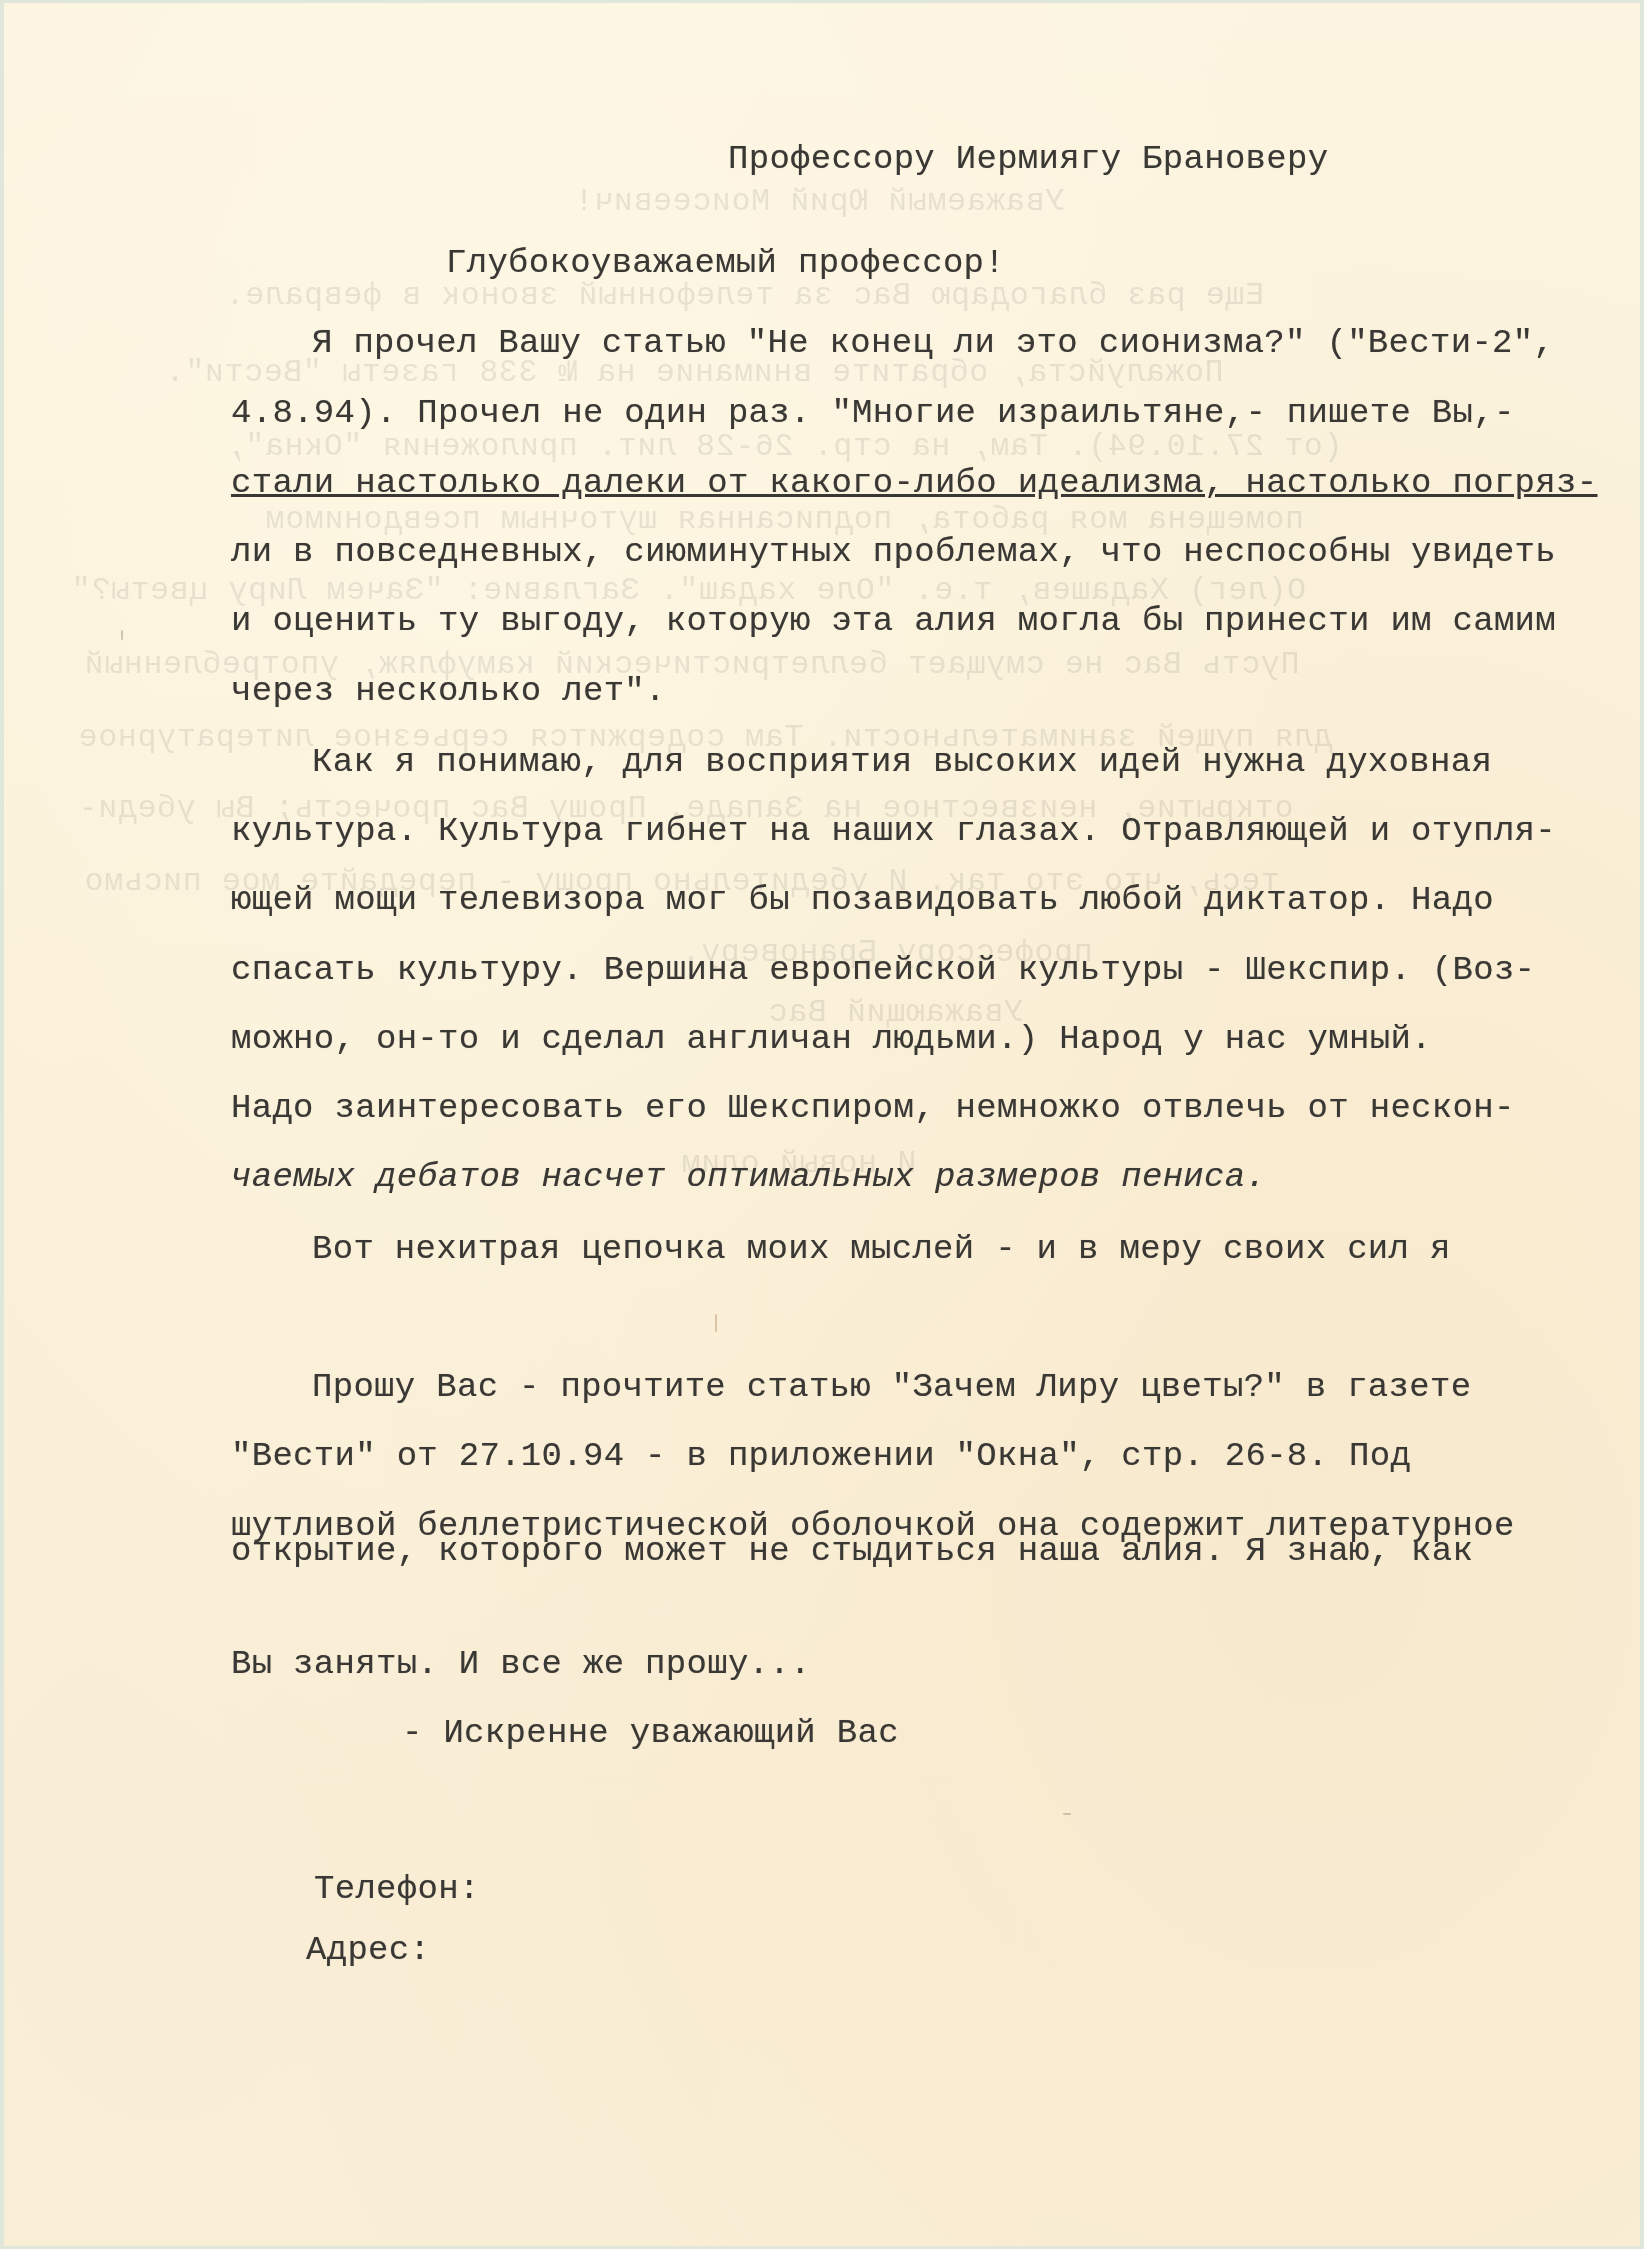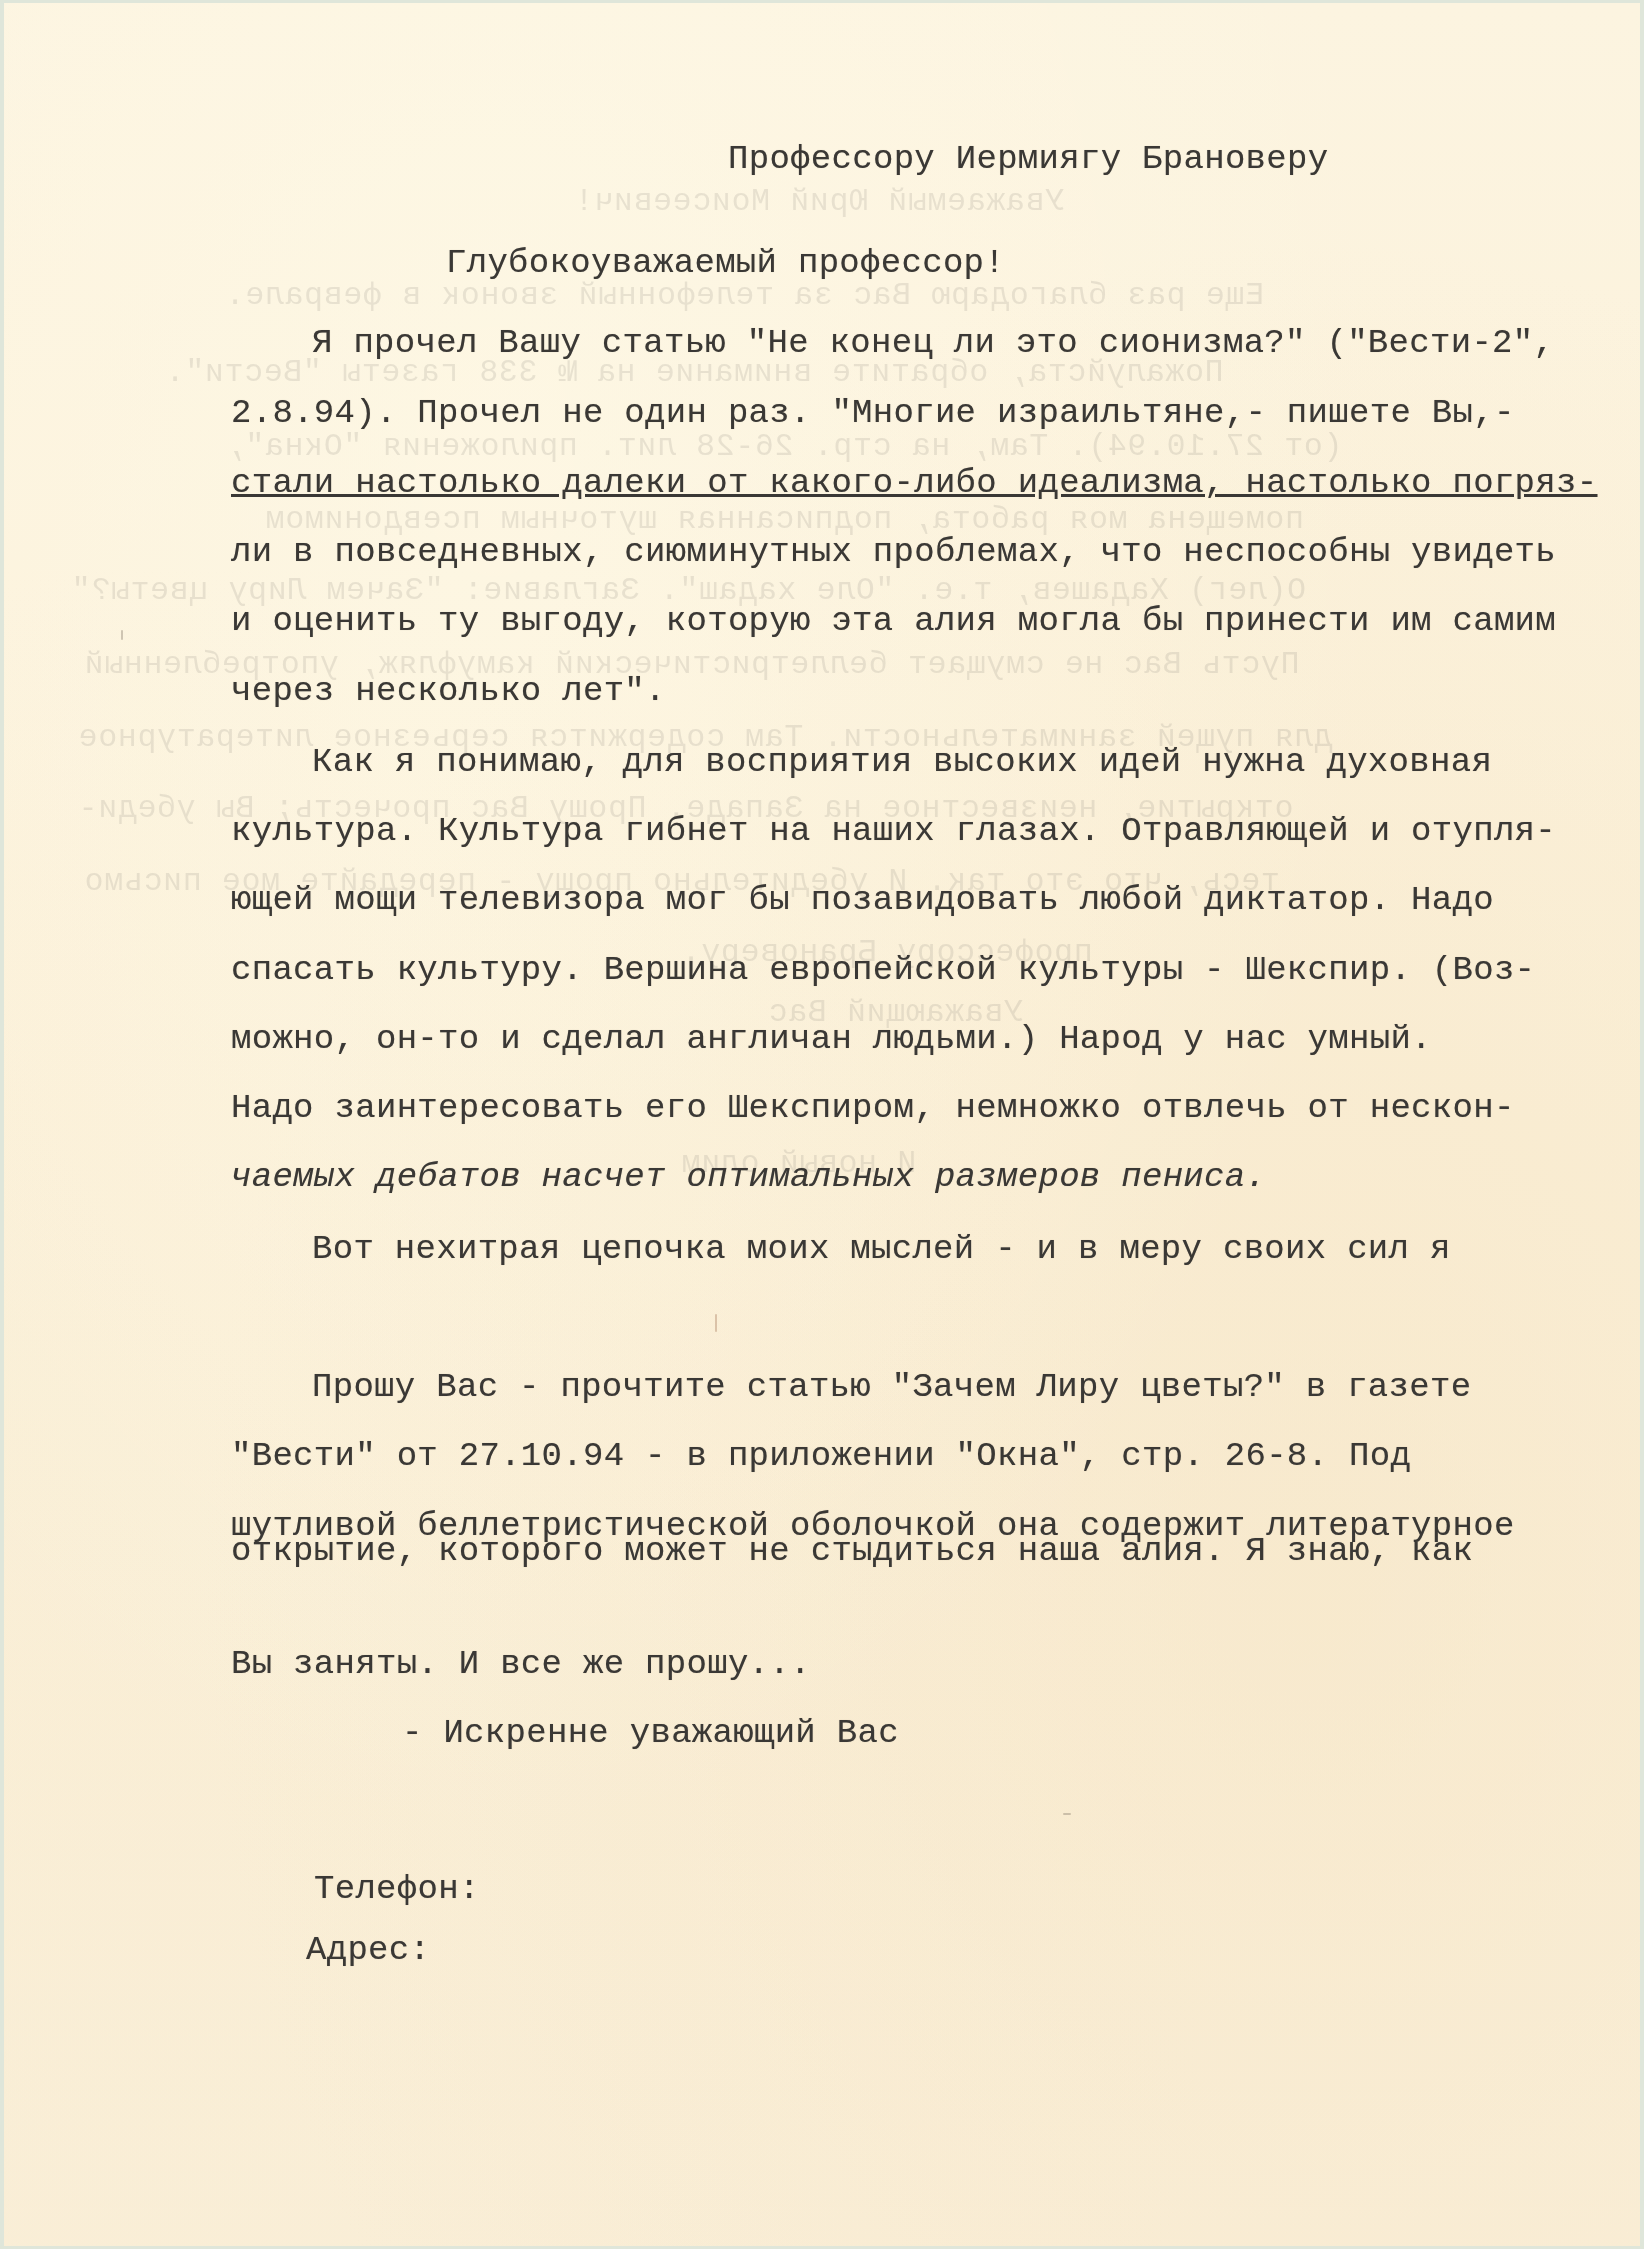--- a/index.html
+++ b/index.html
@@ -84,7 +84,7 @@
   <div class="line" style="left:442px; top:240px;">Глубокоуважаемый профессор!</div>
 
   <div class="line" style="left:308px; top:320px;">Я прочел Вашу статью "Не конец ли это сионизма?" ("Вести-2",</div>
-  <div class="line" style="left:227px; top:390px;">2.8.94). Прочел не один раз. "Многие израильтяне,- пишете Вы,-</div>
+  <div class="line" style="left:227px; top:390px;">4.8.94). Прочел не один раз. "Многие израильтяне,- пишете Вы,-</div>
   <div class="line" style="left:227px; top:460px;text-decoration:underline;">стали настолько далеки от какого-либо идеализма, настолько погряз-</div>
   <div class="line" style="left:227px; top:529px;">ли в повседневных, сиюминутных проблемах, что неспособны увидеть</div>
   <div class="line" style="left:227px; top:598px;">и оценить ту выгоду, которую эта алия могла бы принести им самим</div>

